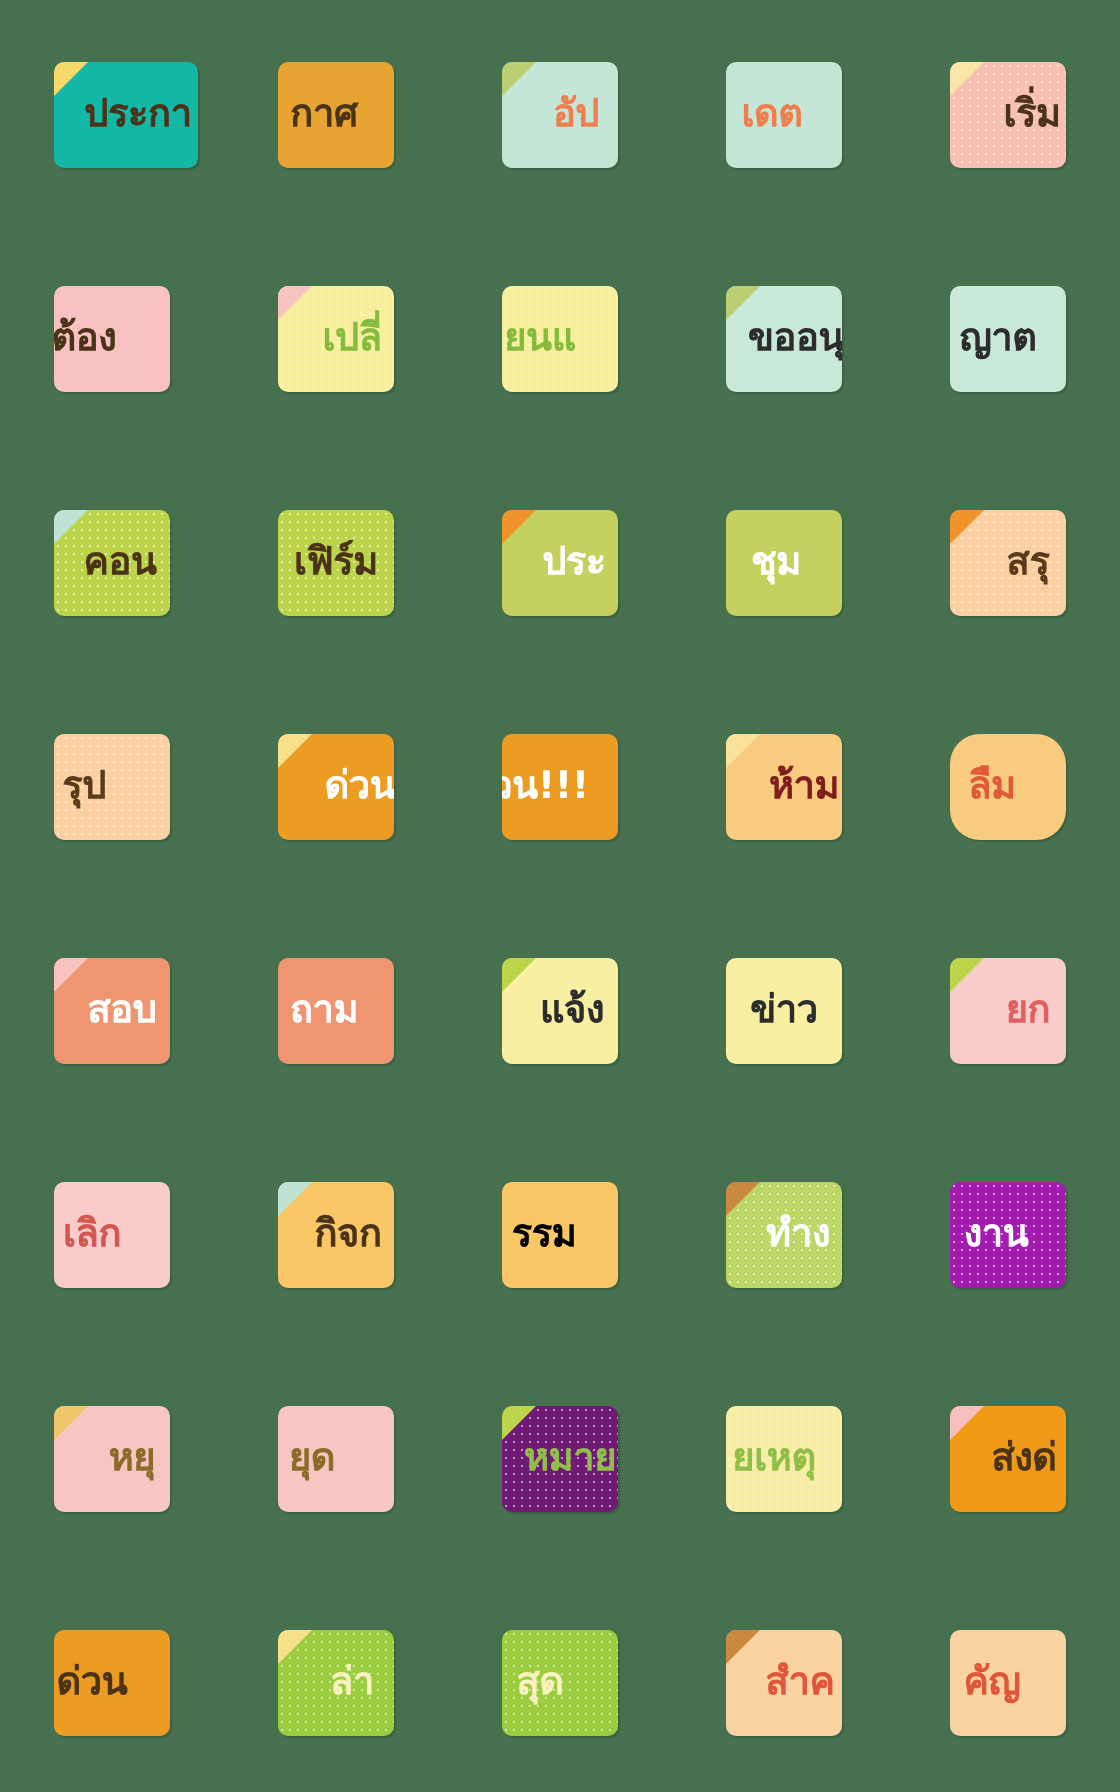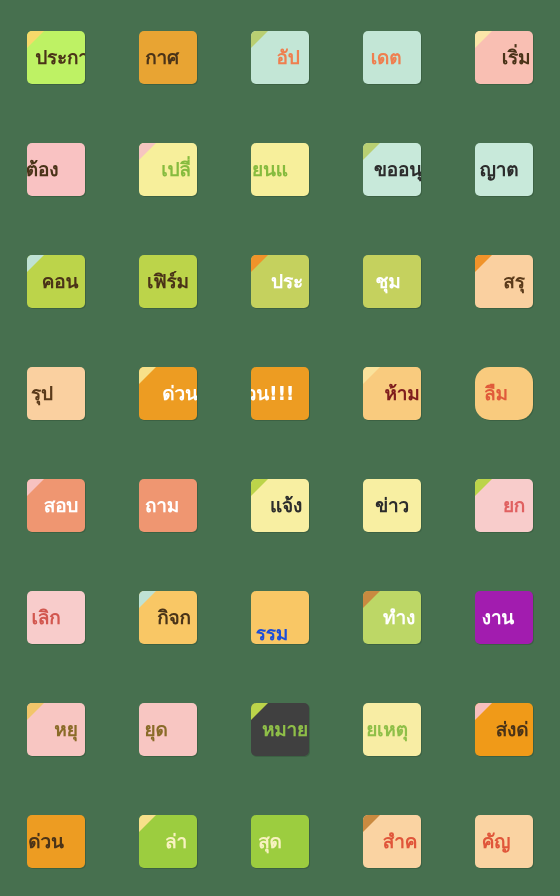--- a/index.html
+++ b/index.html
@@ -79,7 +79,7 @@
 <body>
 
 <div id="grid" style="width: 560px; height: 896px; background: rgb(71, 112, 79);">
-    <div class="tile" style="left: 27px; top: 31px; width: 58px; height: 53px; background: #bef264;">
+    <div class="tile" style="left: 27px; top: 31px; width: 72px; height: 53px; background: #14b8a6;">
       <div class="fold" style="border-top-color: rgb(247, 217, 106);"></div>
       <div class="label align-center" style="color: rgb(74, 51, 24);">
         <span style="transform: translateX(6px);">ประกา</span>

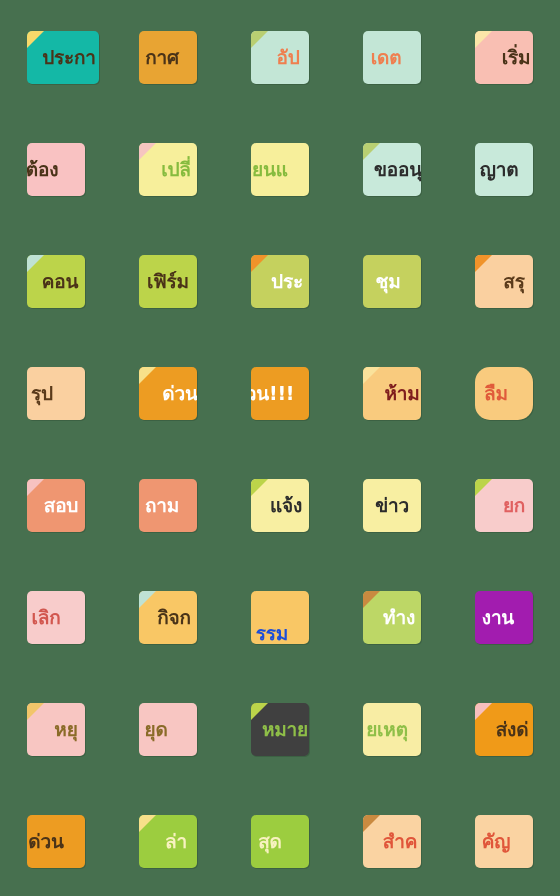--- a/index.html
+++ b/index.html
@@ -229,7 +229,7 @@
       </div>
     </div>
     <div class="tile" style="left: 251px; top: 591px; width: 58px; height: 53px; background: rgb(249, 199, 101);">
-      <div class="label align-center" style="color: #1d4ed8; margin-top: 16px;">
+      <div class="label align-center" style="color: #000000;">
         <span style="transform: translateX(-8px);">รรม</span>
       </div>
     </div>

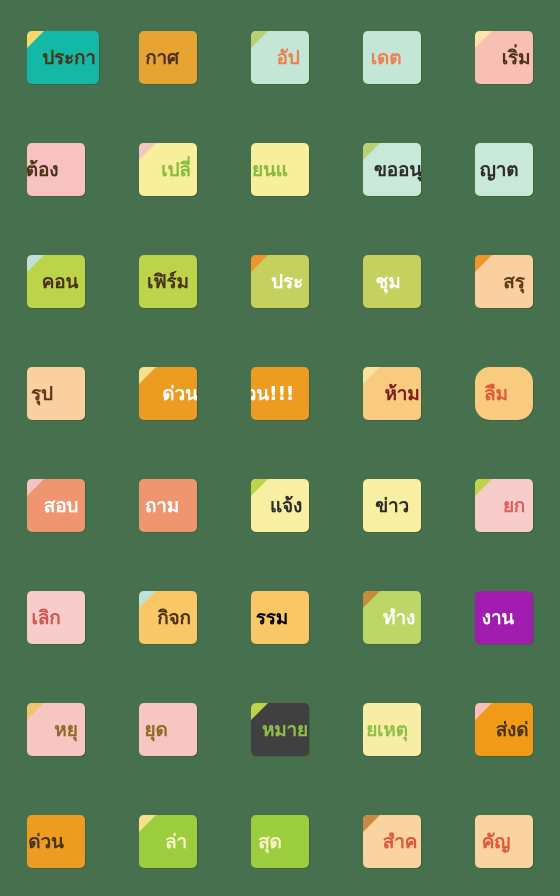--- a/index.html
+++ b/index.html
@@ -255,7 +255,7 @@
         <span style="transform: translateX(-12px);">ยุด</span>
       </div>
     </div>
-    <div class="tile dots" style="left: 251px; top: 703px; width: 58px; height: 53px; background: #404040; padding-left: 24px;">
+    <div class="tile dots" style="left: 251px; top: 703px; width: 58px; height: 53px; background: #701a75; padding-left: 24px;">
       <div class="fold" style="border-top-color: rgb(188, 212, 74);"></div>
       <div class="label align-center" style="color: rgb(143, 191, 72);">
         <span style="transform: translateX(5px);">หมาย</span>

